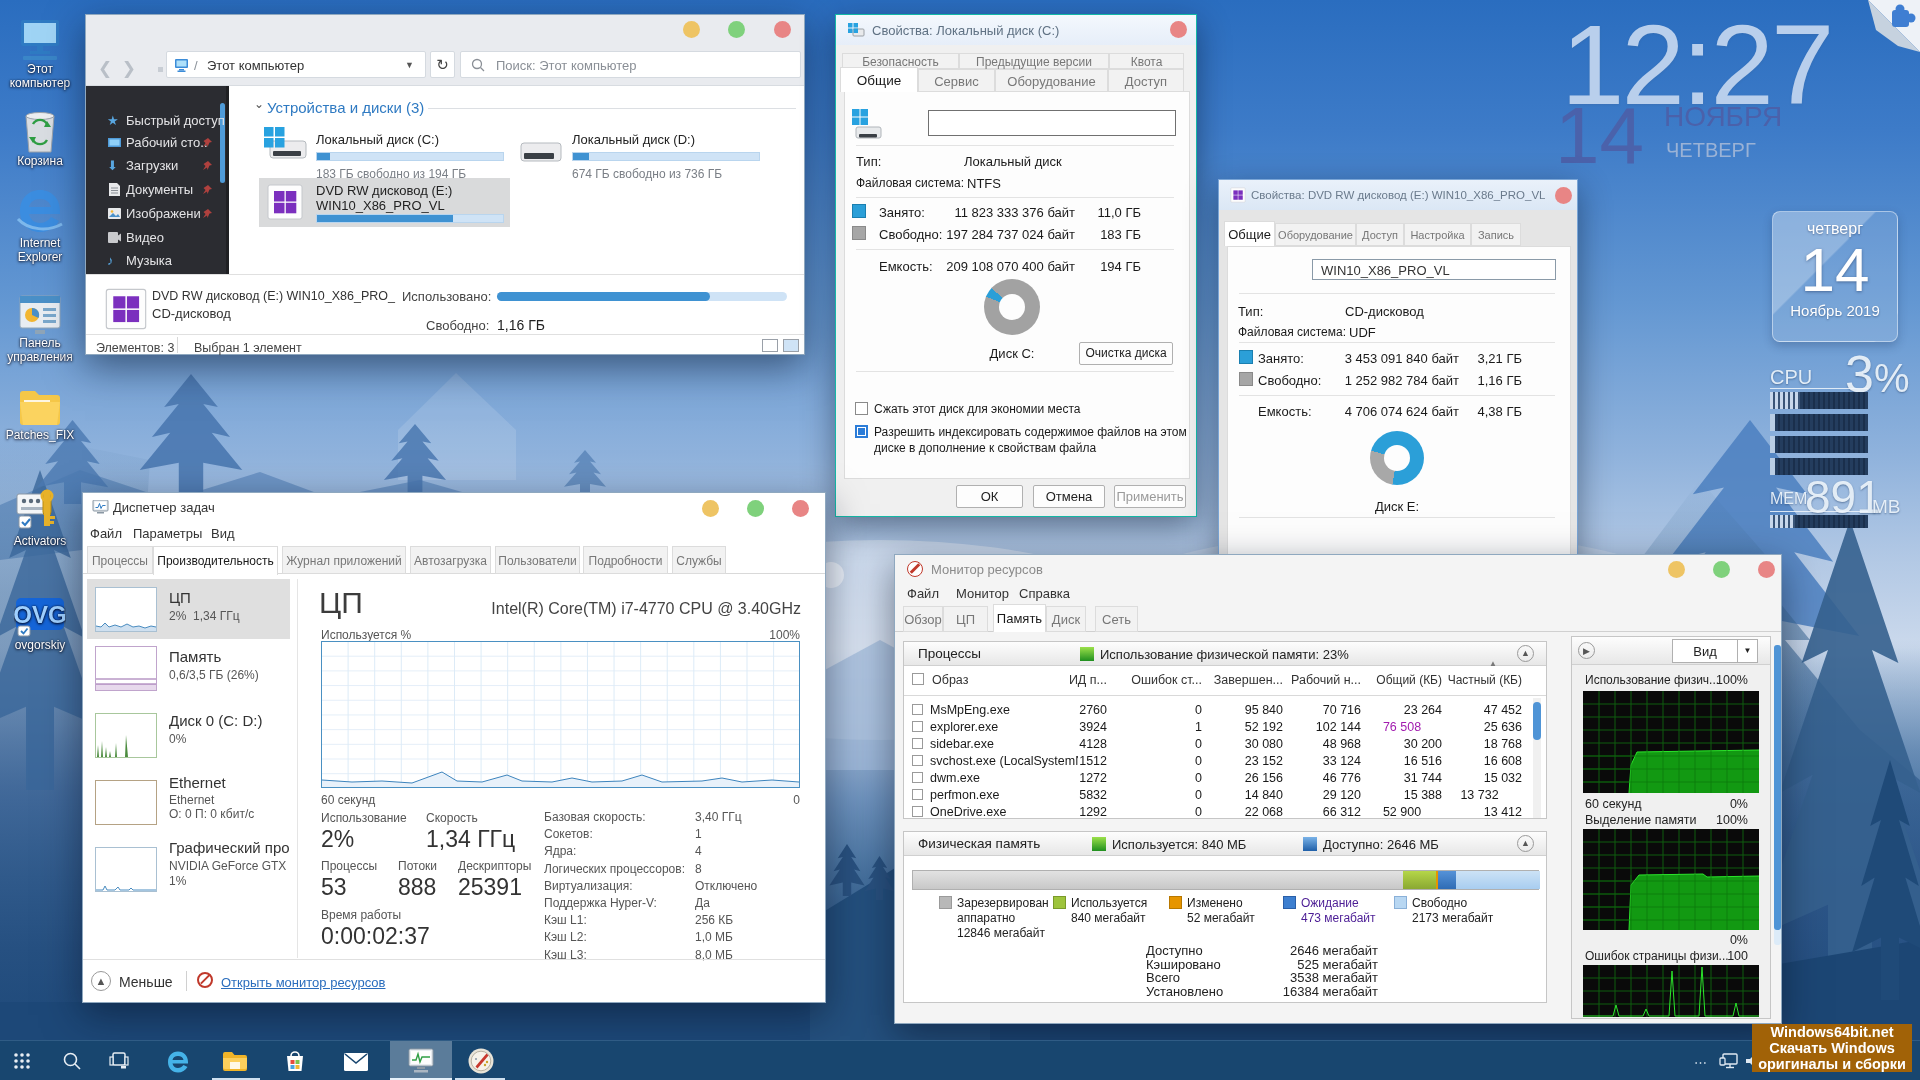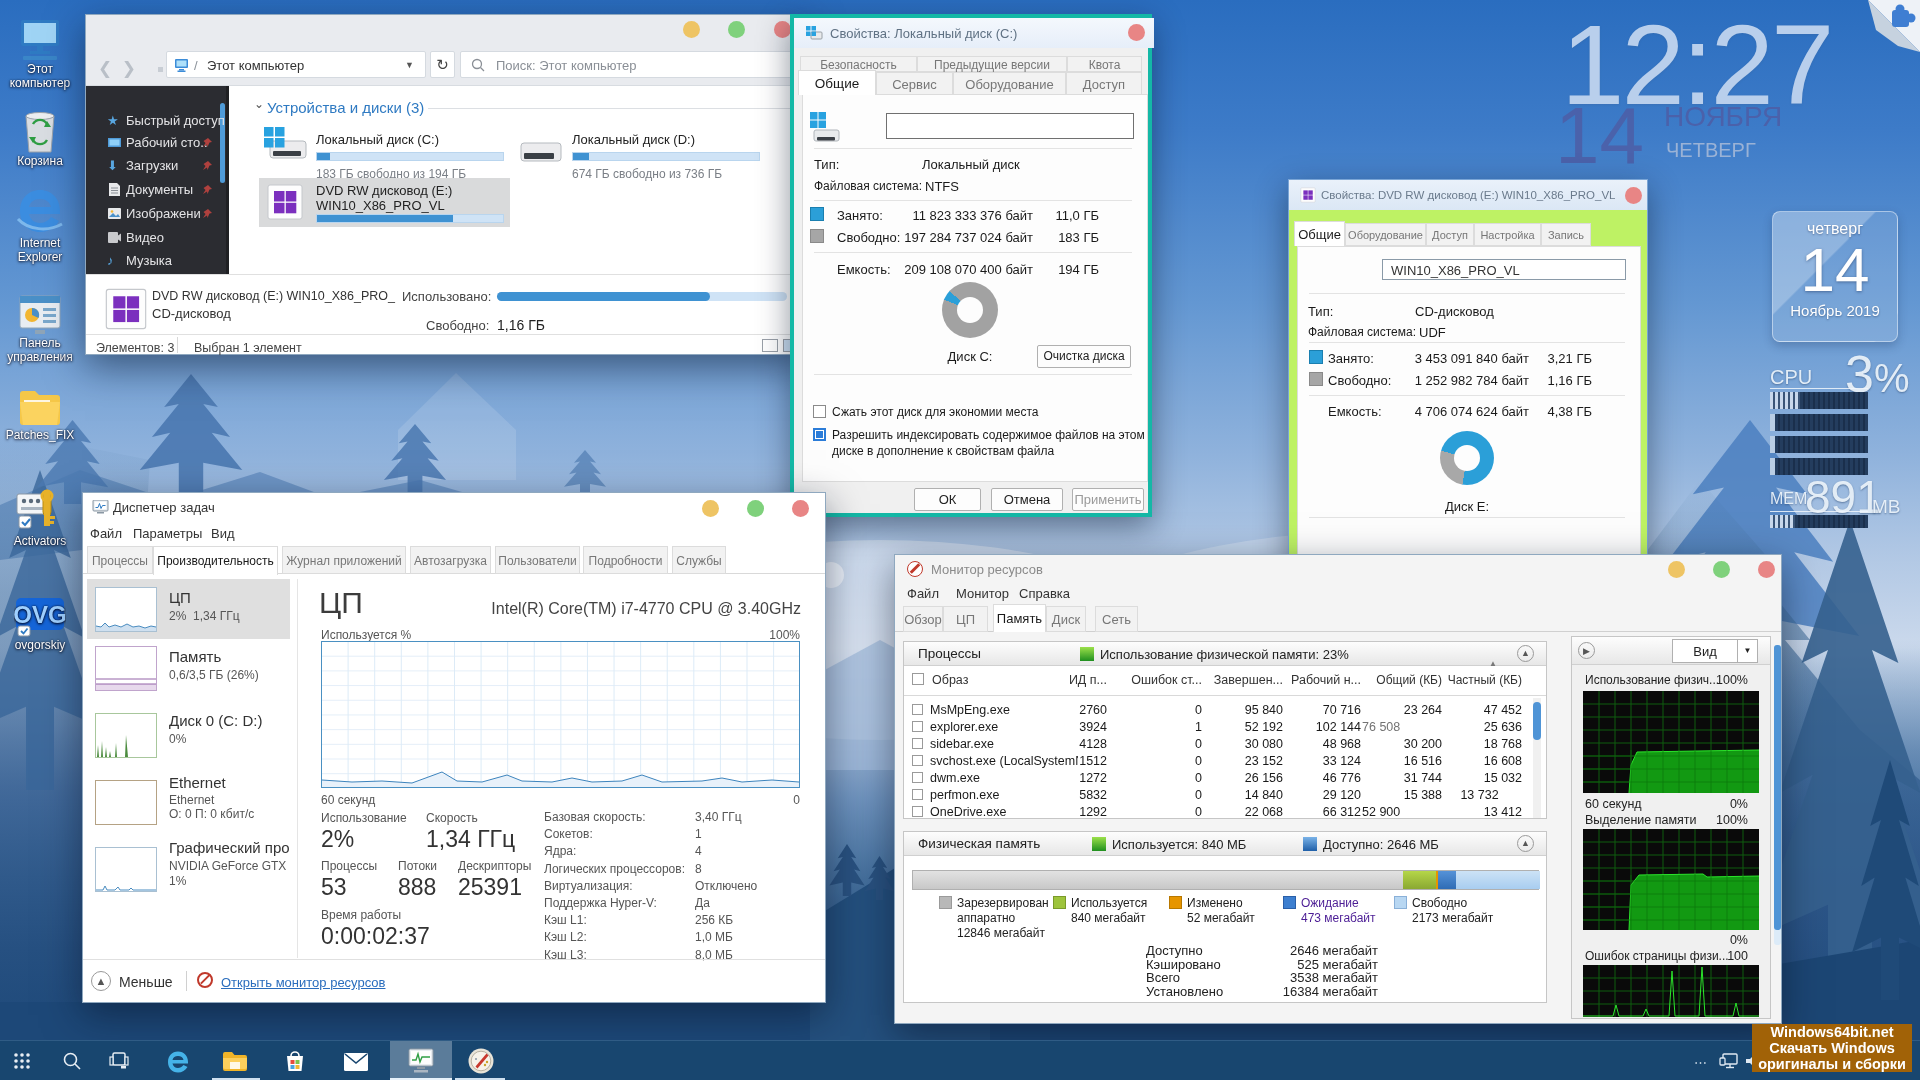--- a/index.html
+++ b/index.html
@@ -324,7 +324,7 @@
 <div class="a" style="left:697px;top:324px;width:16px;height:13px;border:1px solid #9aa0a8;background:#cfe3f6"></div>
 </div>
 
-<div class="w" style="left:790px;top:14px;width:362px;height:503px;background:#f0f0f0;border:4px solid #14b8a6;box-shadow:0 10px 30px rgba(5,15,35,.45)">
+<div class="w" style="left:835px;top:14px;width:362px;height:503px;background:#f0f0f0;border:1px solid #14b8a6;box-shadow:0 10px 30px rgba(5,15,35,.45)">
 <div class="a" style="left:0;top:0;width:360px;height:30px;background:linear-gradient(#f4f8fd,#e6eef9)"></div>
 <svg class="a" width="17" height="15" viewBox="0 0 17 15" style="left:12px;top:8px">
       <rect x="5" y="6" width="11" height="7" rx="1" fill="#e8eaec" stroke="#9aa0a6"></rect>

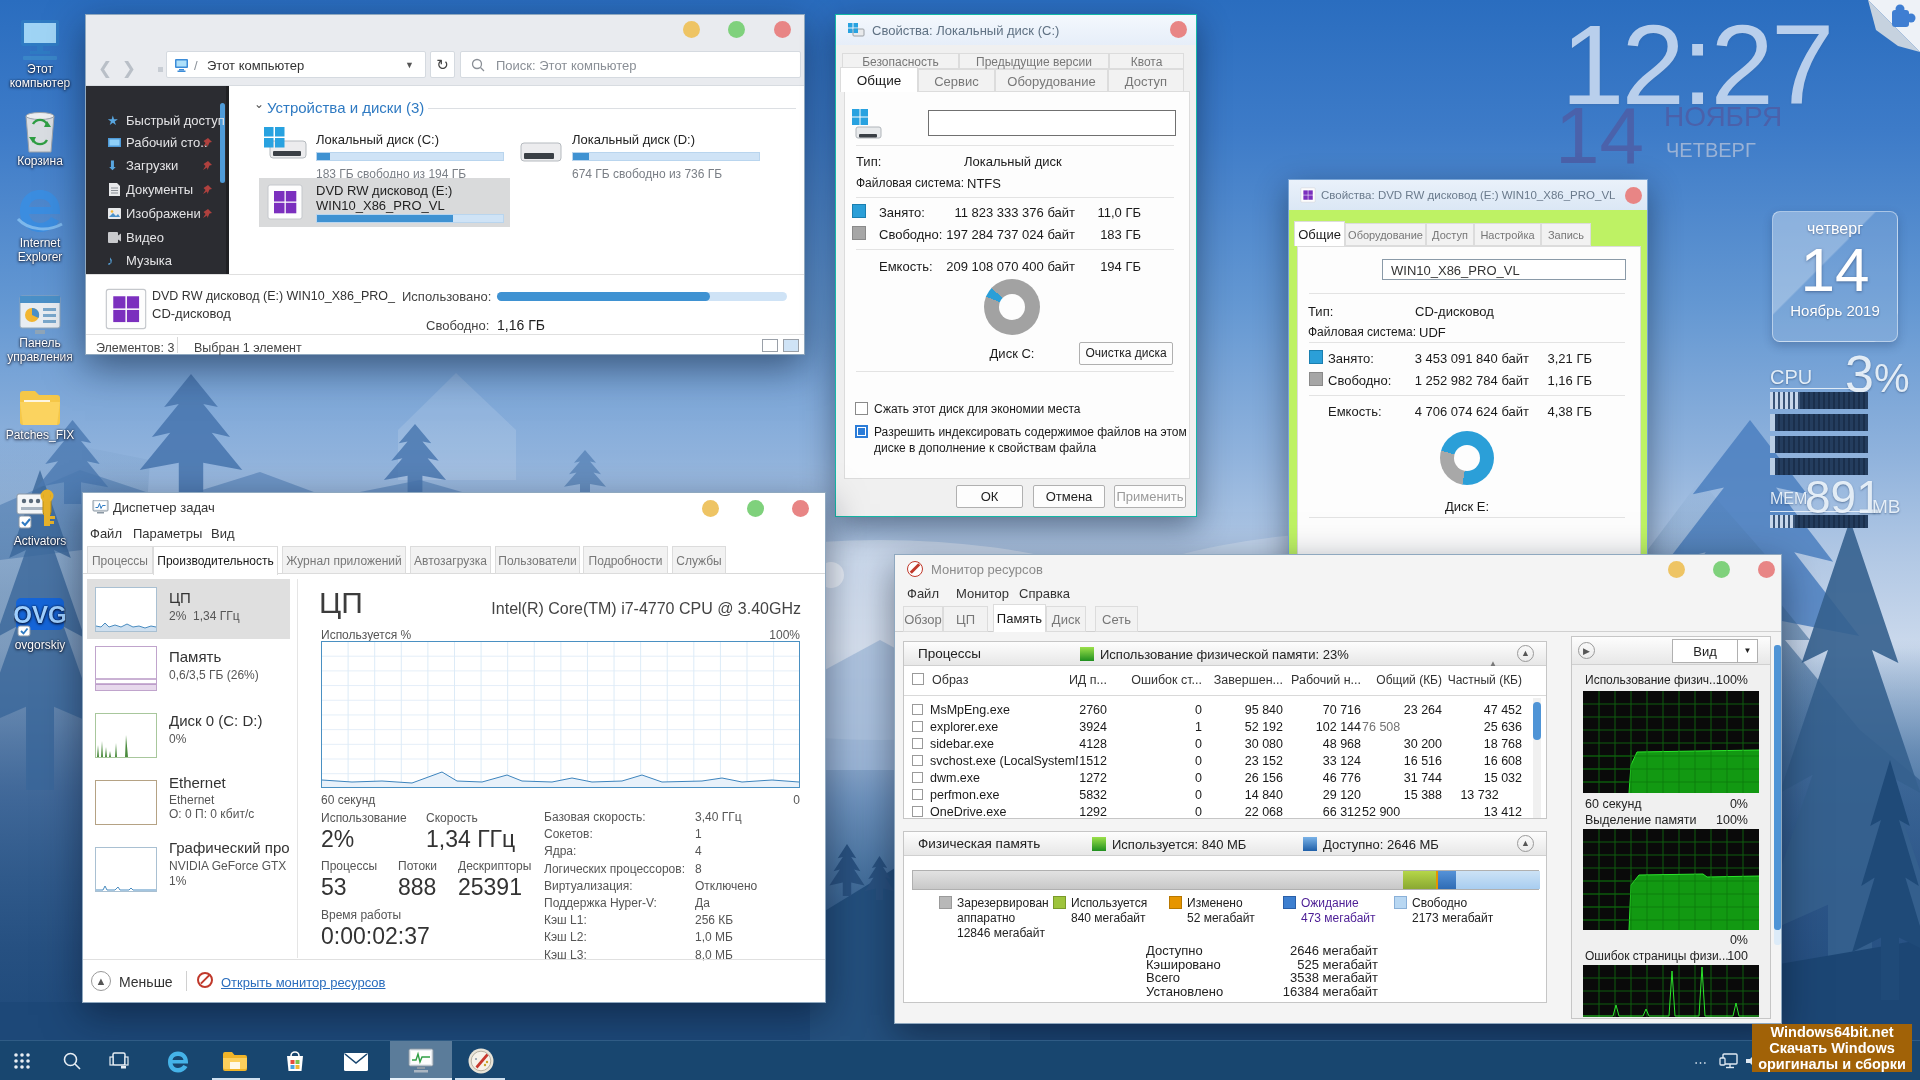--- a/index.html
+++ b/index.html
@@ -385,7 +385,7 @@
 <div class="btn" style="left:278px;top:470px;width:72px;height:23px;line-height:21px;color:#9a9a9a">Применить</div>
 </div>
 
-<div class="w" style="left:1288px;top:179px;width:360px;height:392px;background:#bef264;border:1px solid #7aa5d6;box-shadow:0 10px 30px rgba(5,15,35,.45)">
+<div class="w" style="left:1218px;top:179px;width:360px;height:392px;background:#e5e5e5;border:1px solid #7aa5d6;box-shadow:0 10px 30px rgba(5,15,35,.45)">
 <div class="a" style="left:0;top:0;width:358px;height:30px;background:linear-gradient(#eaf1fa,#dbe7f5)"></div>
 <svg class="a" width="16" height="16" viewBox="0 0 38 38" style="left:11px;top:7px">
       <rect x="2" y="2" width="34" height="34" rx="2" fill="#fdfdfd" stroke="#c5c8cc"></rect>

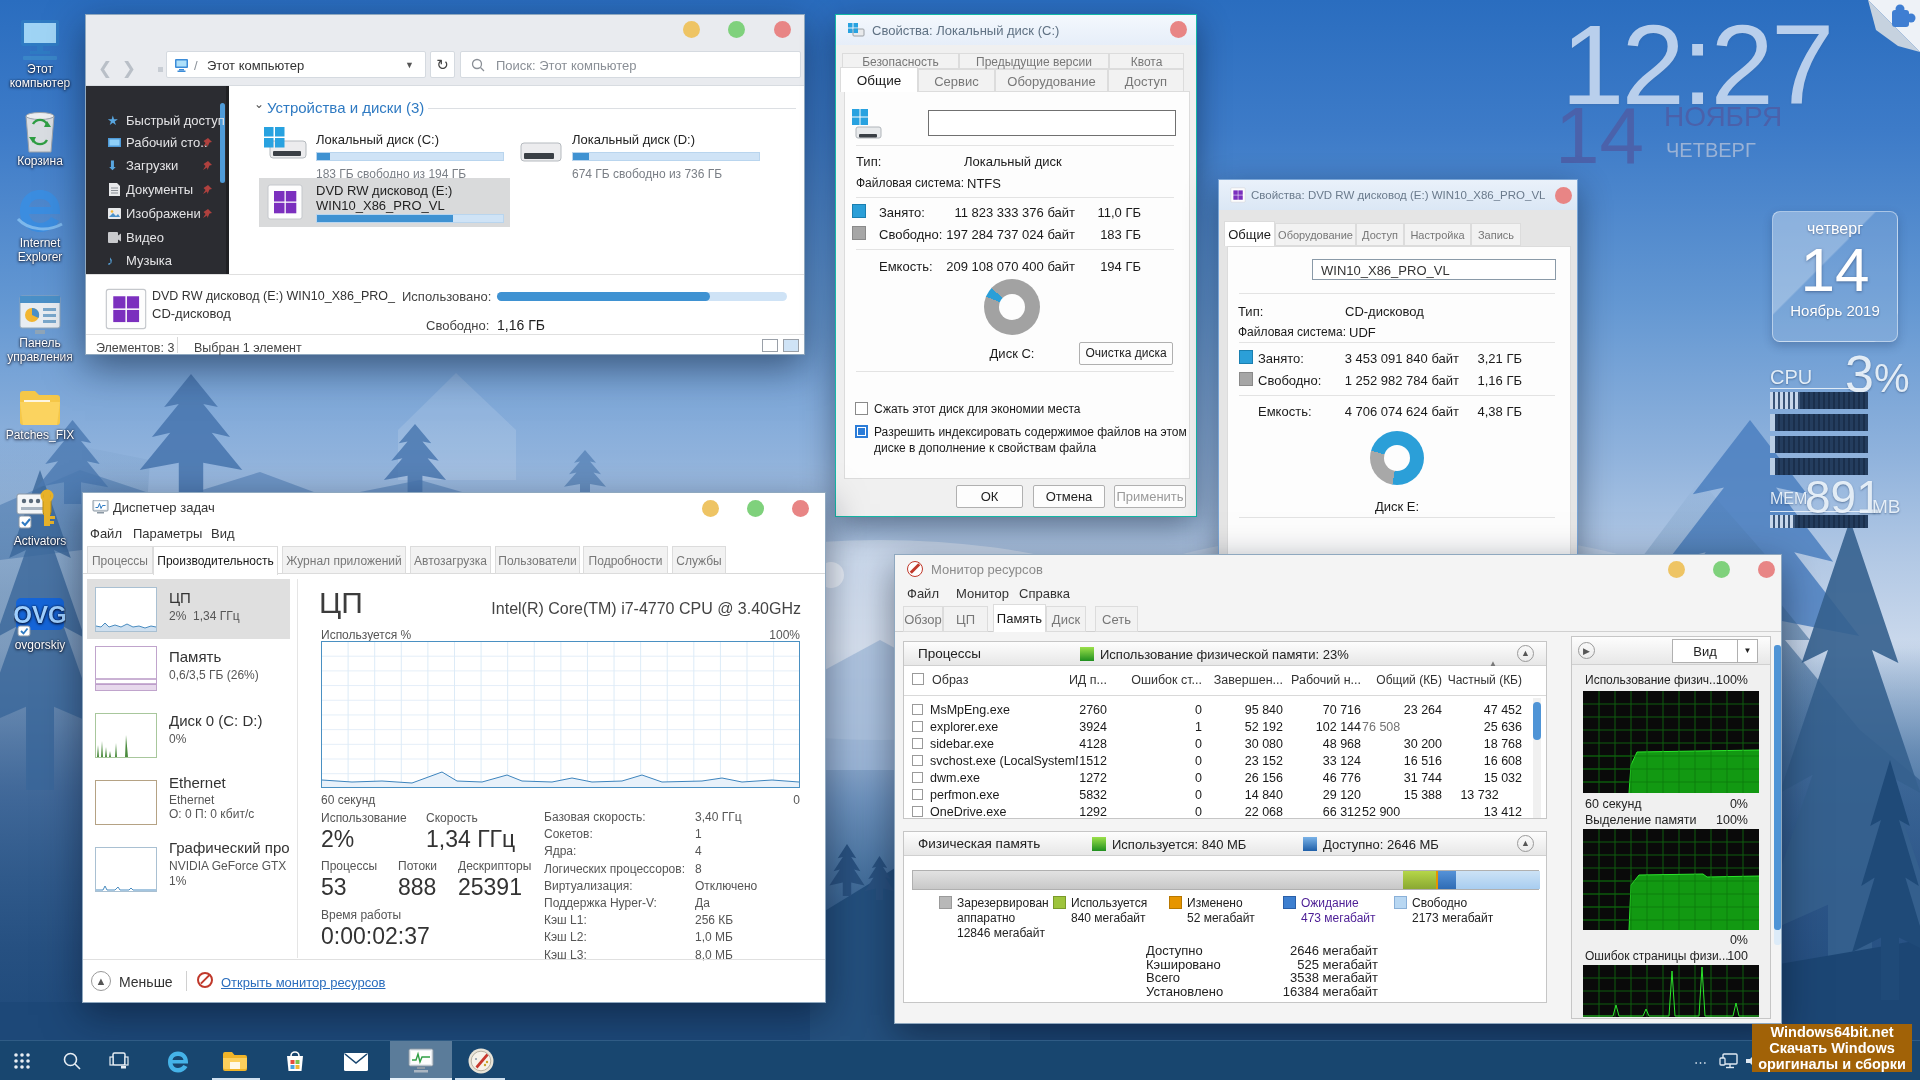--- a/index.html
+++ b/index.html
@@ -573,7 +573,7 @@
 <div class="a" style="left:218px;top:78px;width:80px;text-align:right;color:#1a1a1a;font-size:12.5px">1</div>
 <div class="a" style="left:299px;top:78px;width:80px;text-align:right;color:#1a1a1a;font-size:12.5px">52 192</div>
 <div class="a" style="left:377px;top:78px;width:80px;text-align:right;color:#1a1a1a;font-size:12.5px">102 144</div>
-<div class="a" style="left:458px;top:78px;width:80px;text-align:left;color:#737373;font-size:12.5px">76 508</div>
+<div class="a" style="left:458px;top:78px;width:80px;text-align:center;color:#a21caf;font-size:12.5px">76 508</div>
 <div class="a" style="left:533px;top:78px;width:85px;text-align:right;color:#1a1a1a;font-size:12.5px">25 636</div>
 <div class="a" style="left:8px;top:96px;width:11px;height:11px;border:1px solid #9a9a9a;background:#fff"></div>
 <div class="a" style="left:26px;top:95px;color:#1a1a1a;font-size:12.5px;white-space:nowrap">sidebar.exe</div>

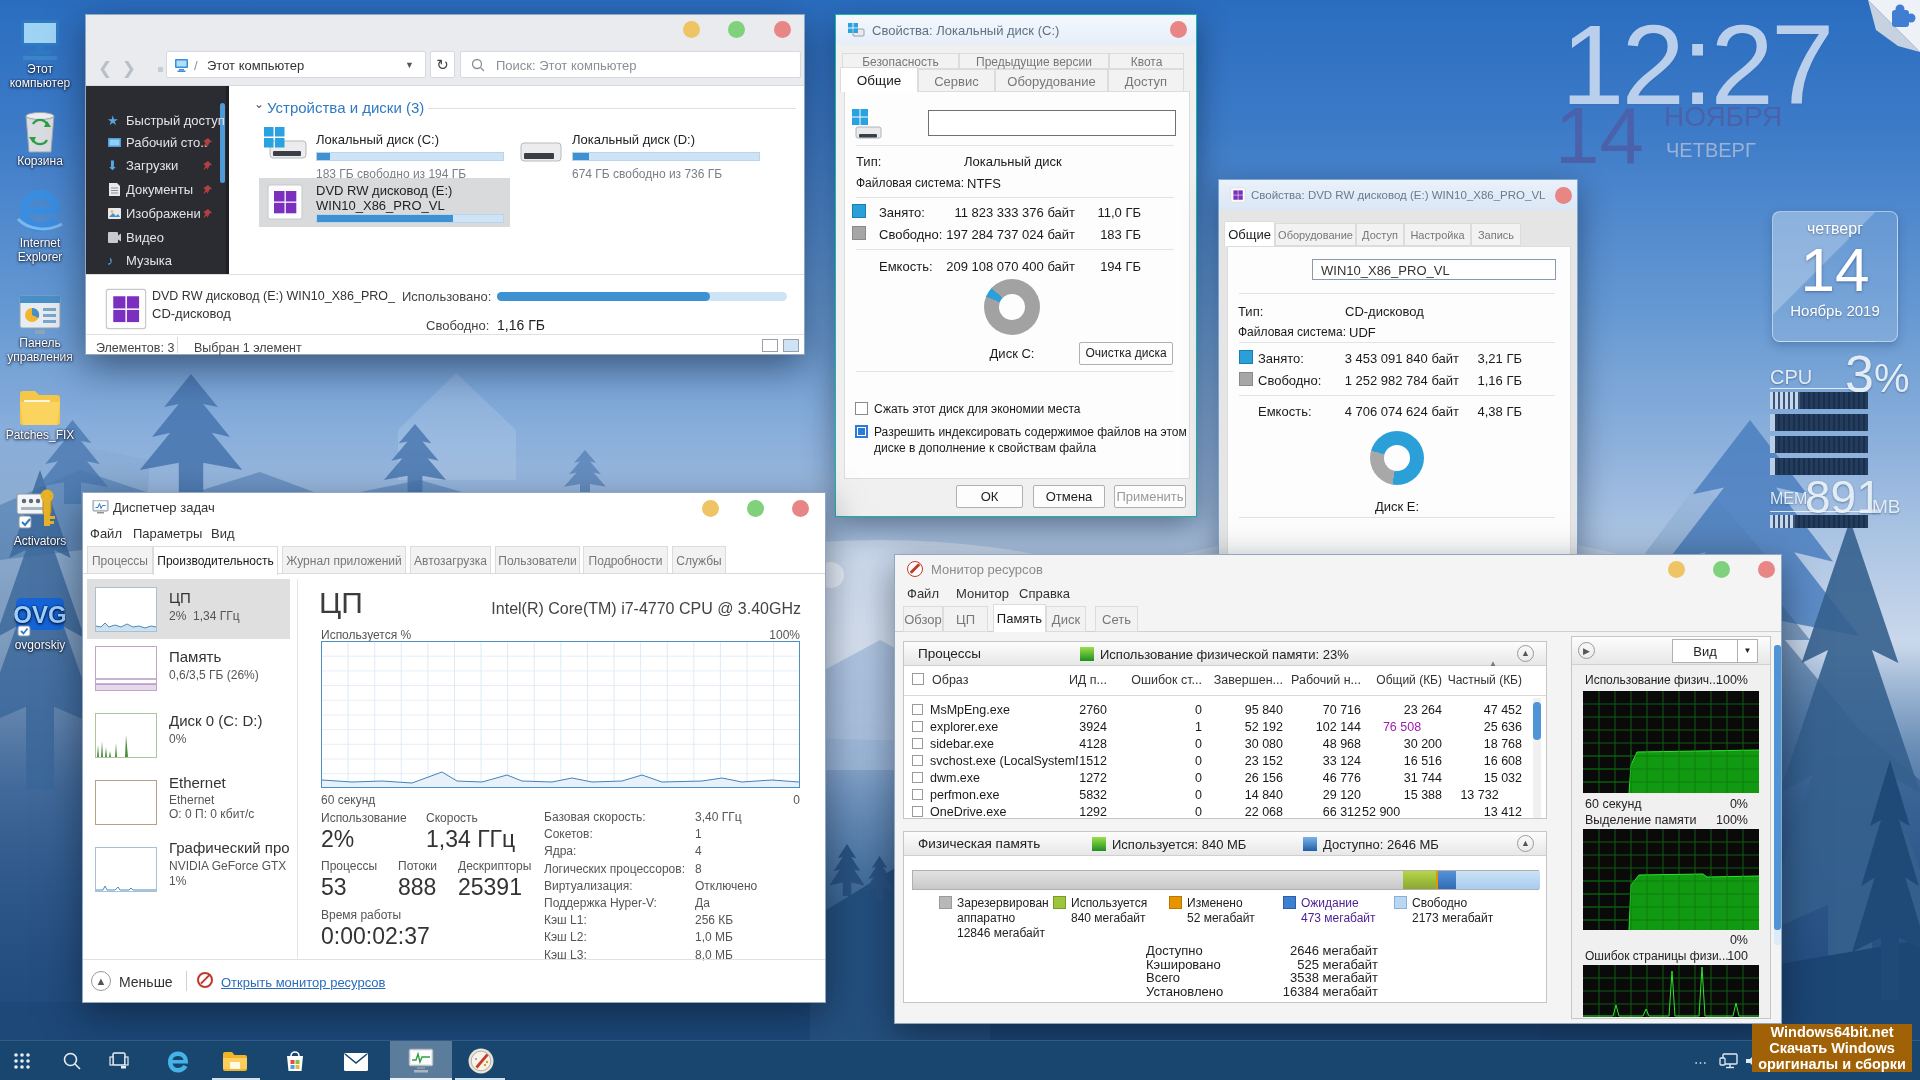--- a/index.html
+++ b/index.html
@@ -613,7 +613,7 @@
 <div class="a" style="left:218px;top:163px;width:80px;text-align:right;color:#1a1a1a;font-size:12.5px">0</div>
 <div class="a" style="left:299px;top:163px;width:80px;text-align:right;color:#1a1a1a;font-size:12.5px">22 068</div>
 <div class="a" style="left:377px;top:163px;width:80px;text-align:right;color:#1a1a1a;font-size:12.5px">66 312</div>
-<div class="a" style="left:458px;top:163px;width:80px;text-align:left;color:#1a1a1a;font-size:12.5px">52 900</div>
+<div class="a" style="left:458px;top:163px;width:80px;text-align:center;color:#1a1a1a;font-size:12.5px">52 900</div>
 <div class="a" style="left:533px;top:163px;width:85px;text-align:right;color:#1a1a1a;font-size:12.5px">13 412</div>
 <div class="a" style="left:629px;top:56px;width:8px;height:120px;background:#f0f0f0"></div>
 <div class="a" style="left:629px;top:60px;width:8px;height:38px;background:#4f94d6;border-radius:4px"></div>

